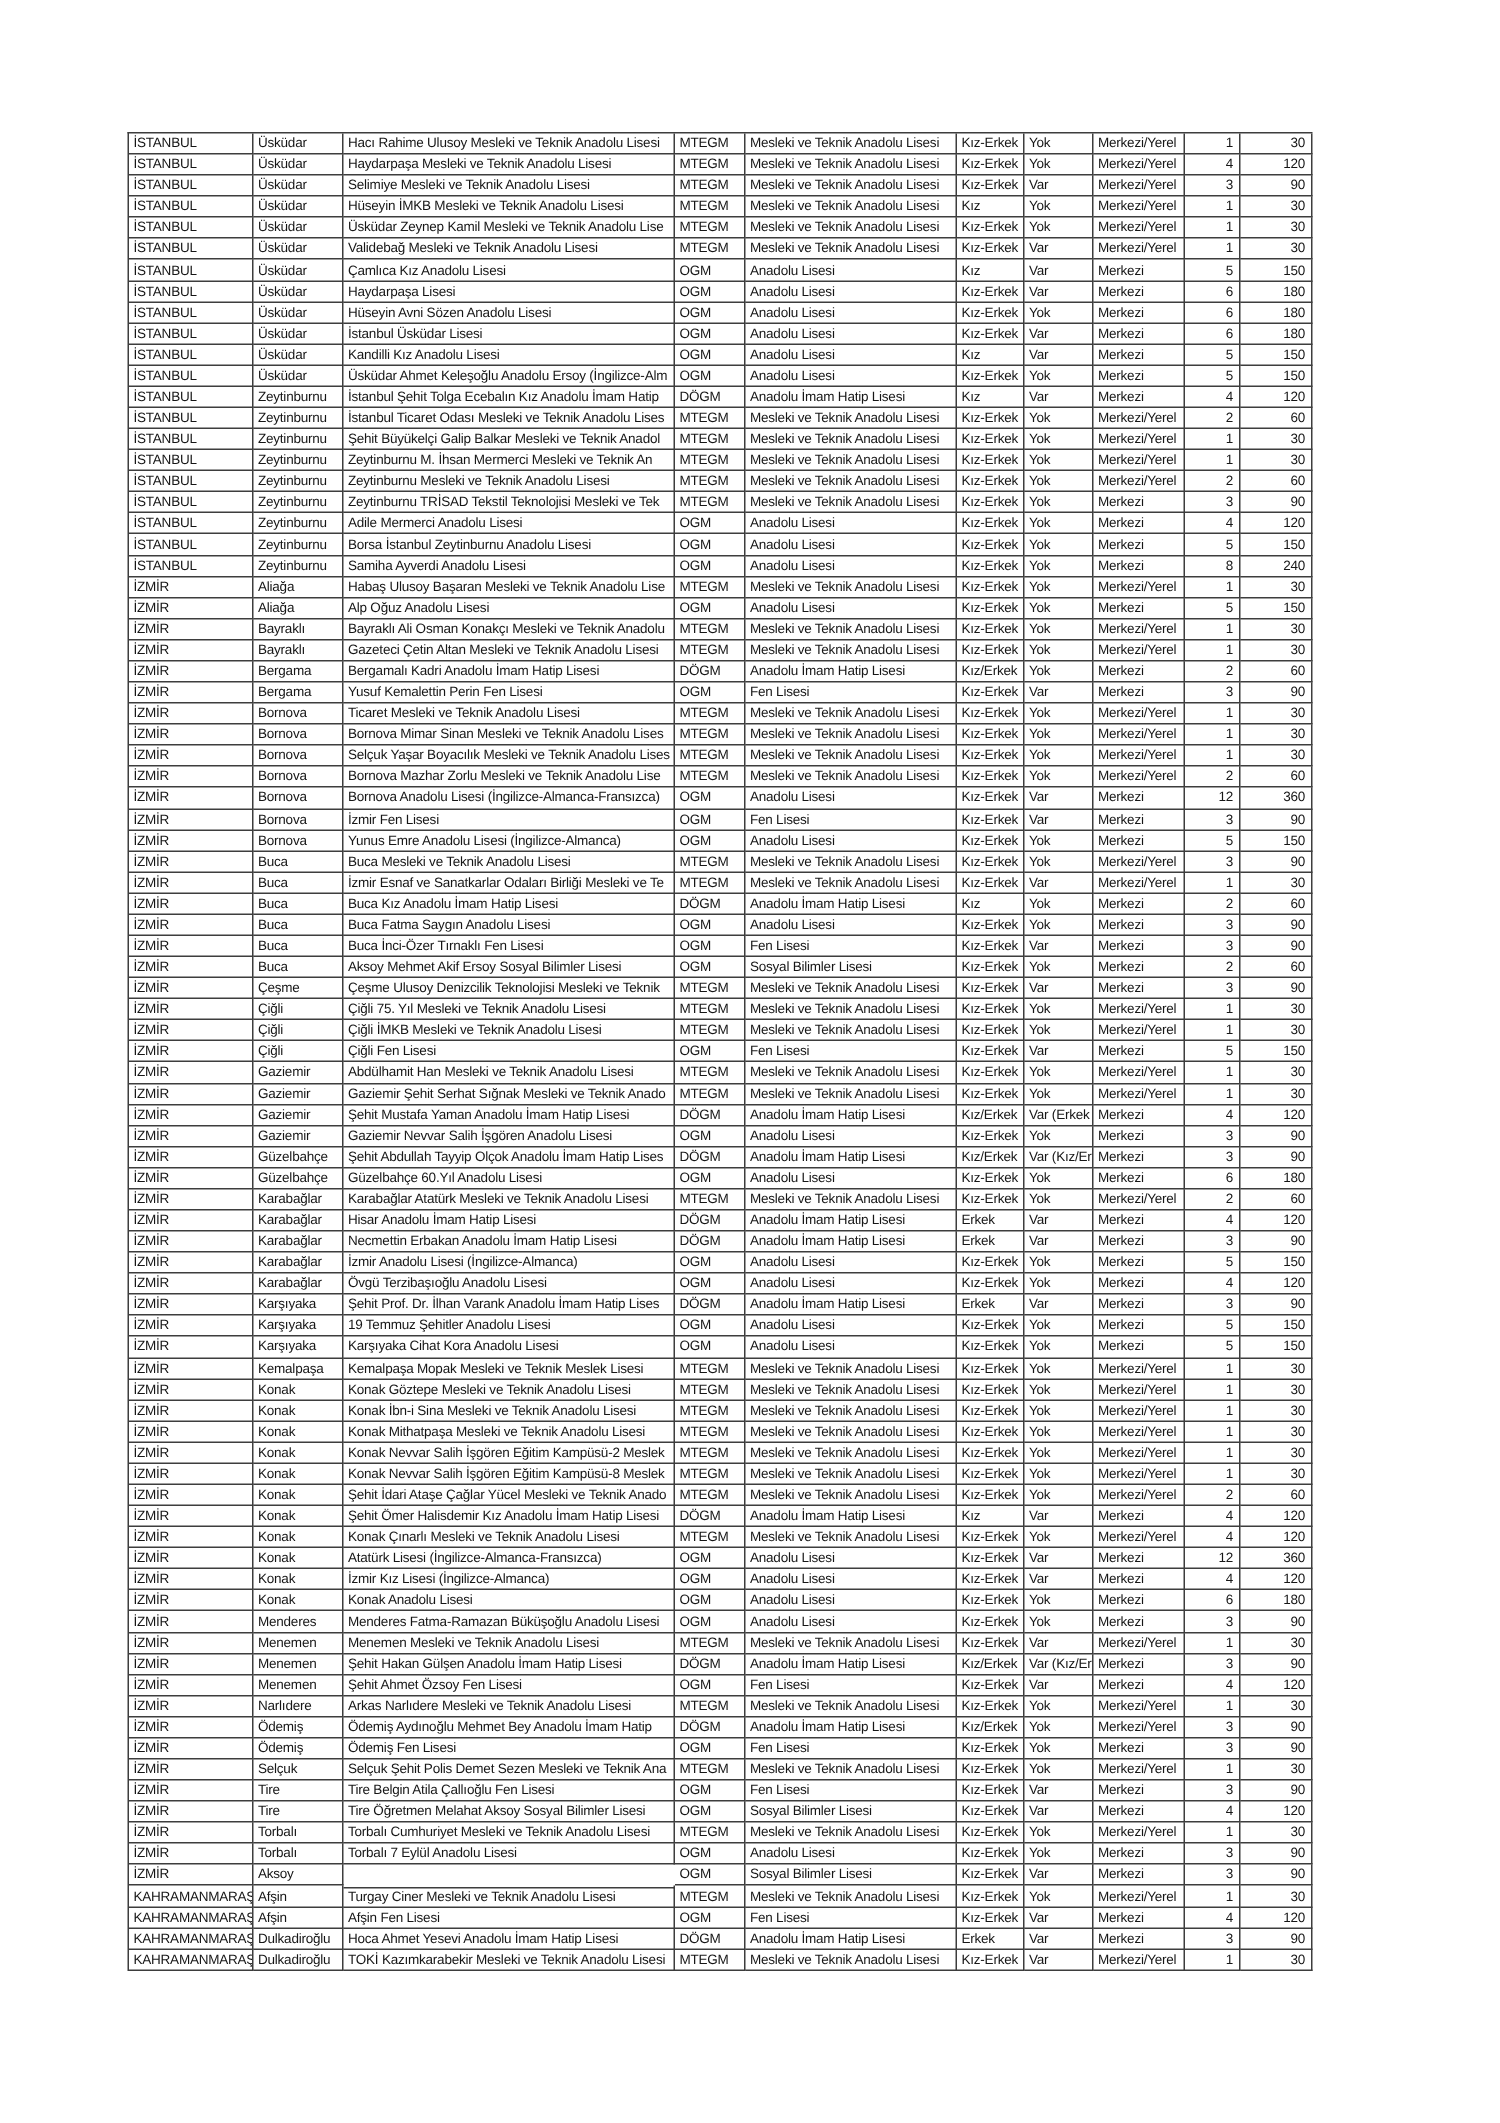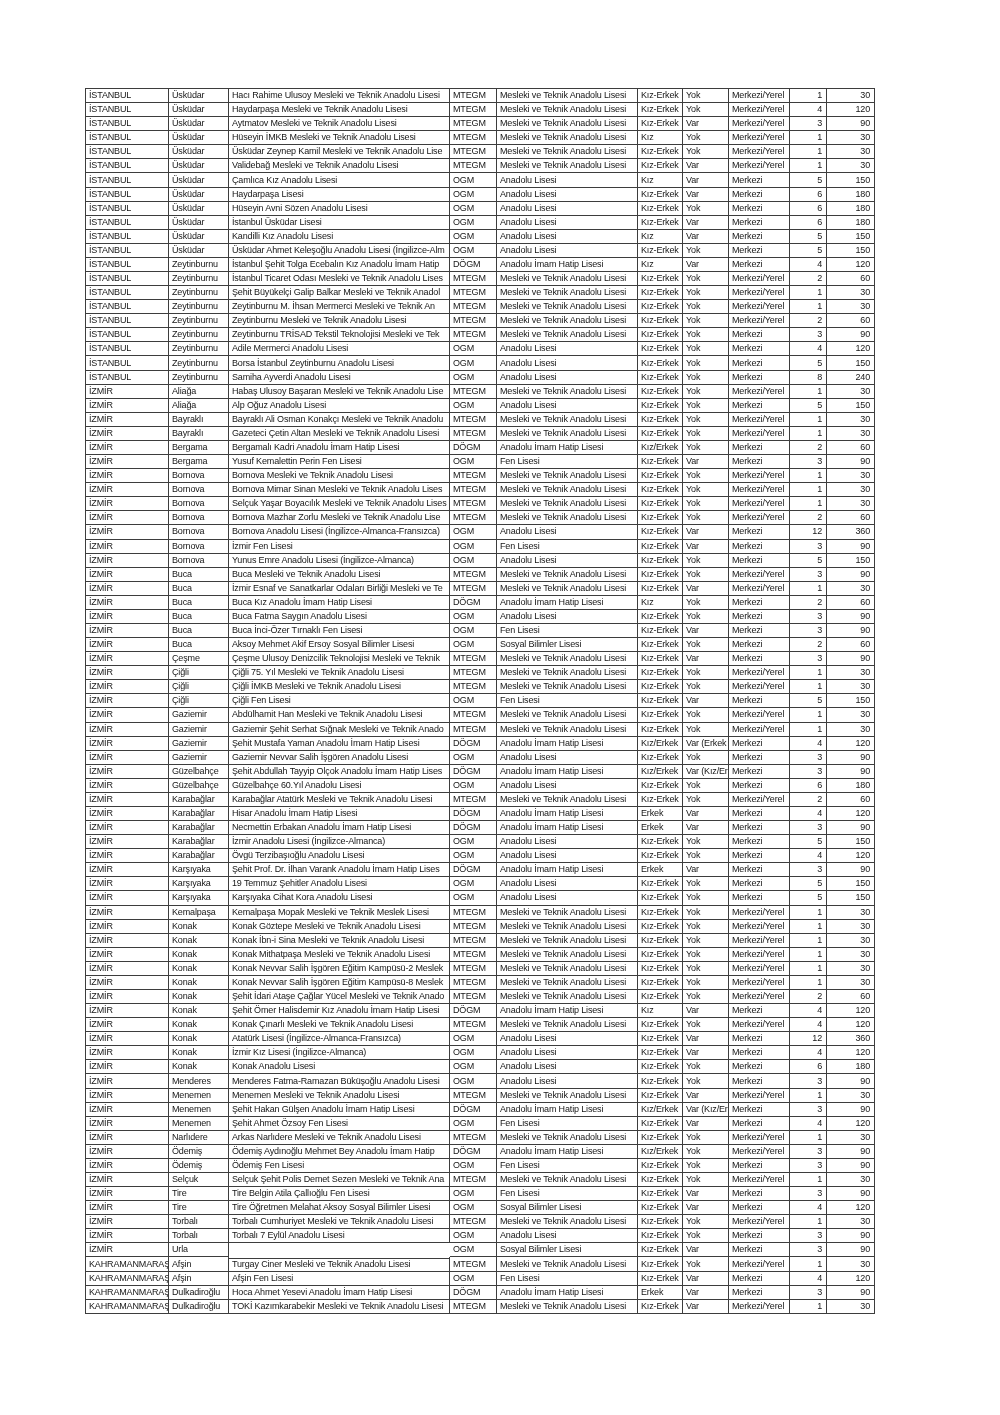--- a/index.html
+++ b/index.html
@@ -58,7 +58,7 @@
       <div class="row">
         <div class="cell" style="width: 83px;">İSTANBUL</div>
         <div class="cell" style="width: 60px;">Üsküdar</div>
-        <div class="cell" style="width: 221px;">Aytmatov Mesleki ve Teknik Anadolu Lisesi</div>
+        <div class="cell" style="width: 221px;">Selimiye Mesleki ve Teknik Anadolu Lisesi</div>
         <div class="cell" style="width: 47px;">MTEGM</div>
         <div class="cell" style="width: 141px;">Mesleki ve Teknik Anadolu Lisesi</div>
         <div class="cell" style="width: 45px;">Kız-Erkek</div>

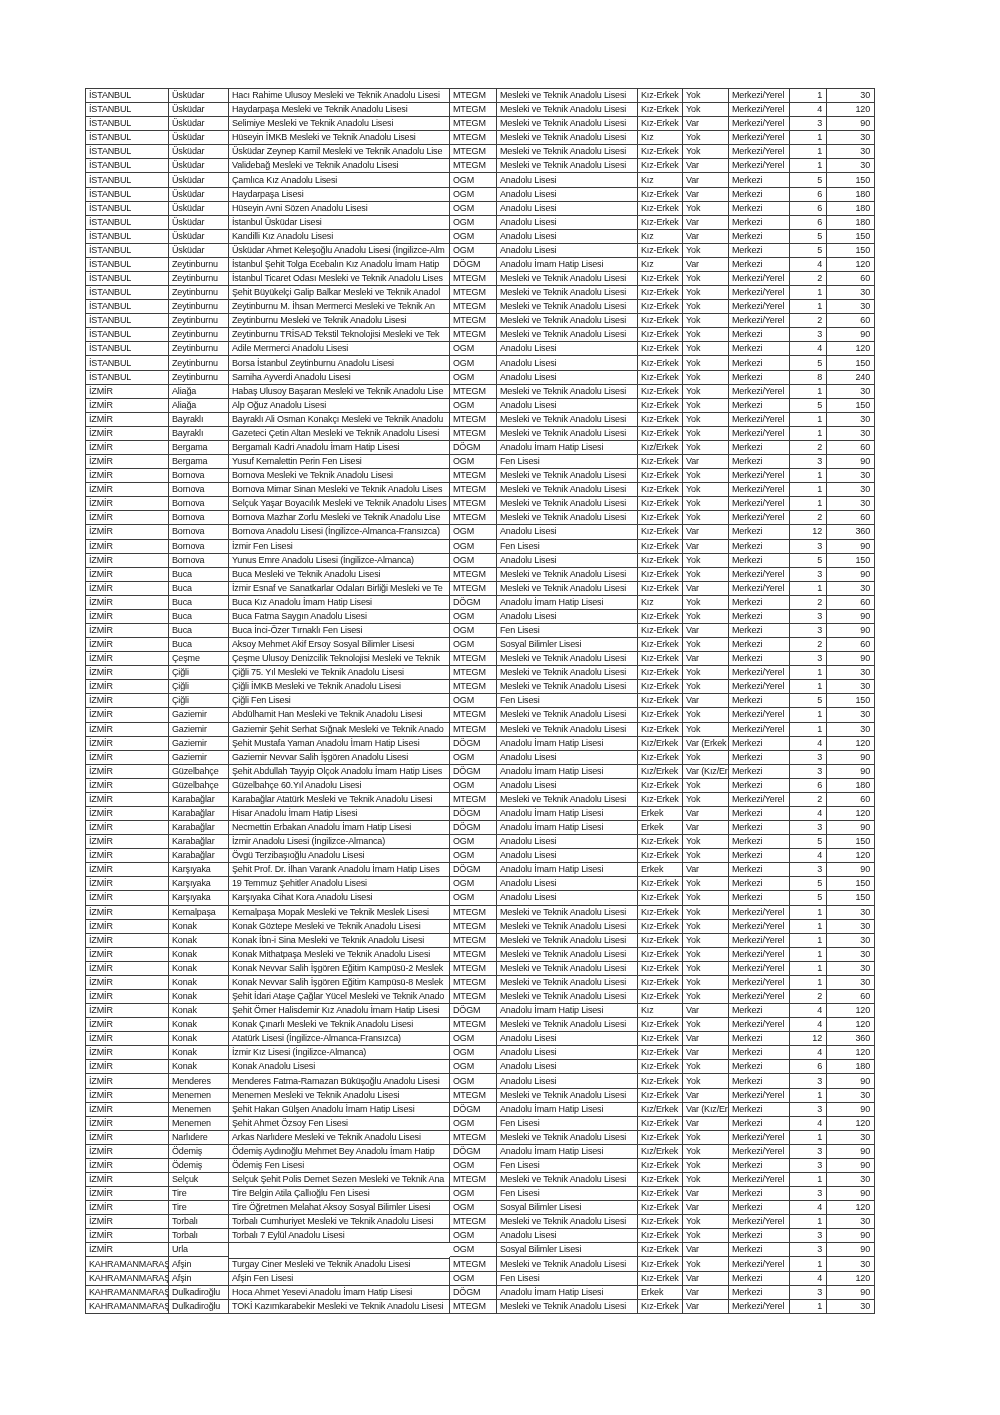--- a/index.html
+++ b/index.html
@@ -166,7 +166,7 @@
       <div class="row">
         <div class="cell" style="width: 83px;">İSTANBUL</div>
         <div class="cell" style="width: 60px;">Üsküdar</div>
-        <div class="cell" style="width: 221px;">Üsküdar Ahmet Keleşoğlu Anadolu Lisesi (İngilizce-Alm</div>
+        <div class="cell" style="width: 221px;">Üsküdar Ahmet Keleşoğlu Anadolu Ersoy (İngilizce-Alm</div>
         <div class="cell" style="width: 47px;">OGM</div>
         <div class="cell" style="width: 141px;">Anadolu Lisesi</div>
         <div class="cell" style="width: 45px;">Kız-Erkek</div>

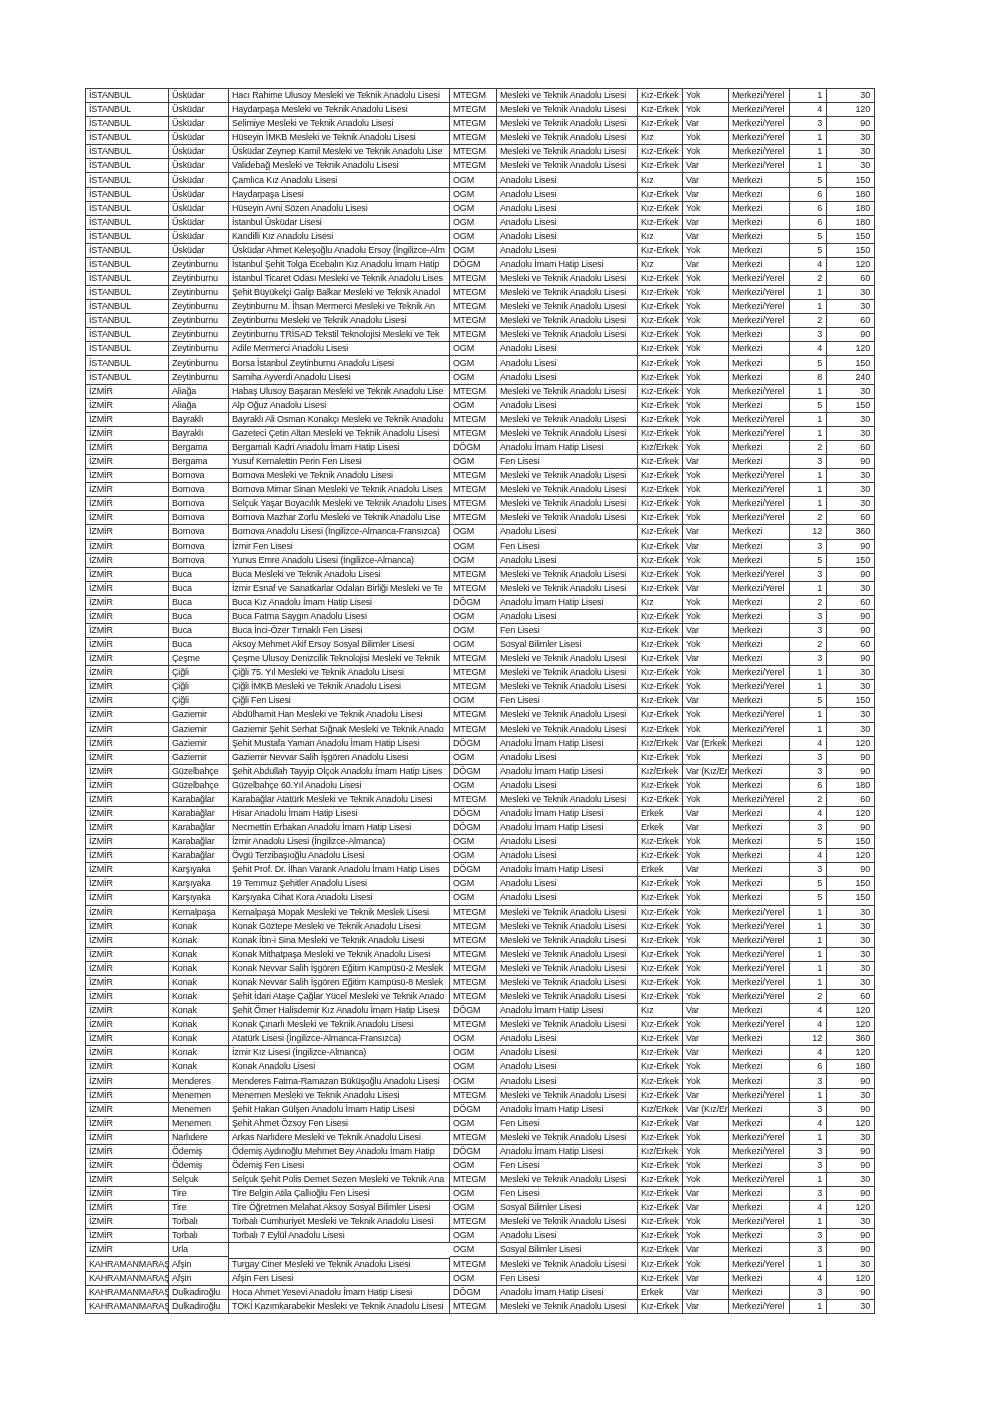--- a/index.html
+++ b/index.html
@@ -358,7 +358,7 @@
       <div class="row">
         <div class="cell" style="width: 83px;">İZMİR</div>
         <div class="cell" style="width: 60px;">Bornova</div>
-        <div class="cell" style="width: 221px;">Bornova Mesleki ve Teknik Anadolu Lisesi</div>
+        <div class="cell" style="width: 221px;">Ticaret Mesleki ve Teknik Anadolu Lisesi</div>
         <div class="cell" style="width: 47px;">MTEGM</div>
         <div class="cell" style="width: 141px;">Mesleki ve Teknik Anadolu Lisesi</div>
         <div class="cell" style="width: 45px;">Kız-Erkek</div>

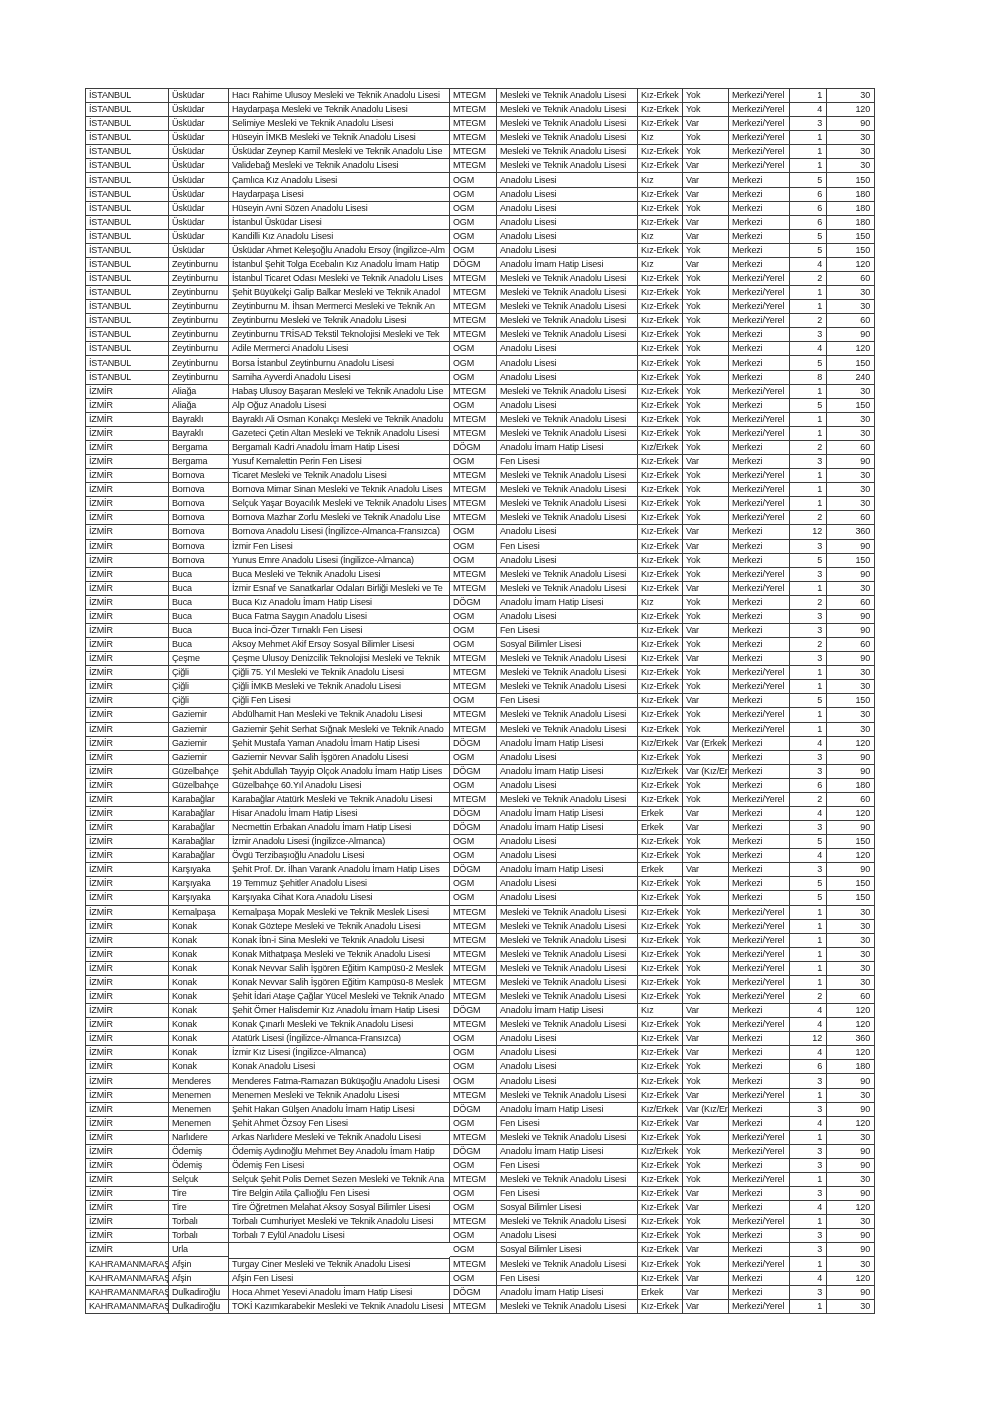--- a/index.html
+++ b/index.html
@@ -1017,7 +1017,7 @@
       </div>
       <div class="row">
         <div class="cell" style="width: 83px;">İZMİR</div>
-        <div class="cell" style="width: 60px;">Urla</div>
+        <div class="cell" style="width: 60px;">Aksoy</div>
         <div class="cell" style="width: 221px; margin-top: 15px;">İzmir Cengiz Aytmatov Sosyal Bilimler Lisesi</div>
         <div class="cell" style="width: 47px;">OGM</div>
         <div class="cell" style="width: 141px;">Sosyal Bilimler Lisesi</div>

